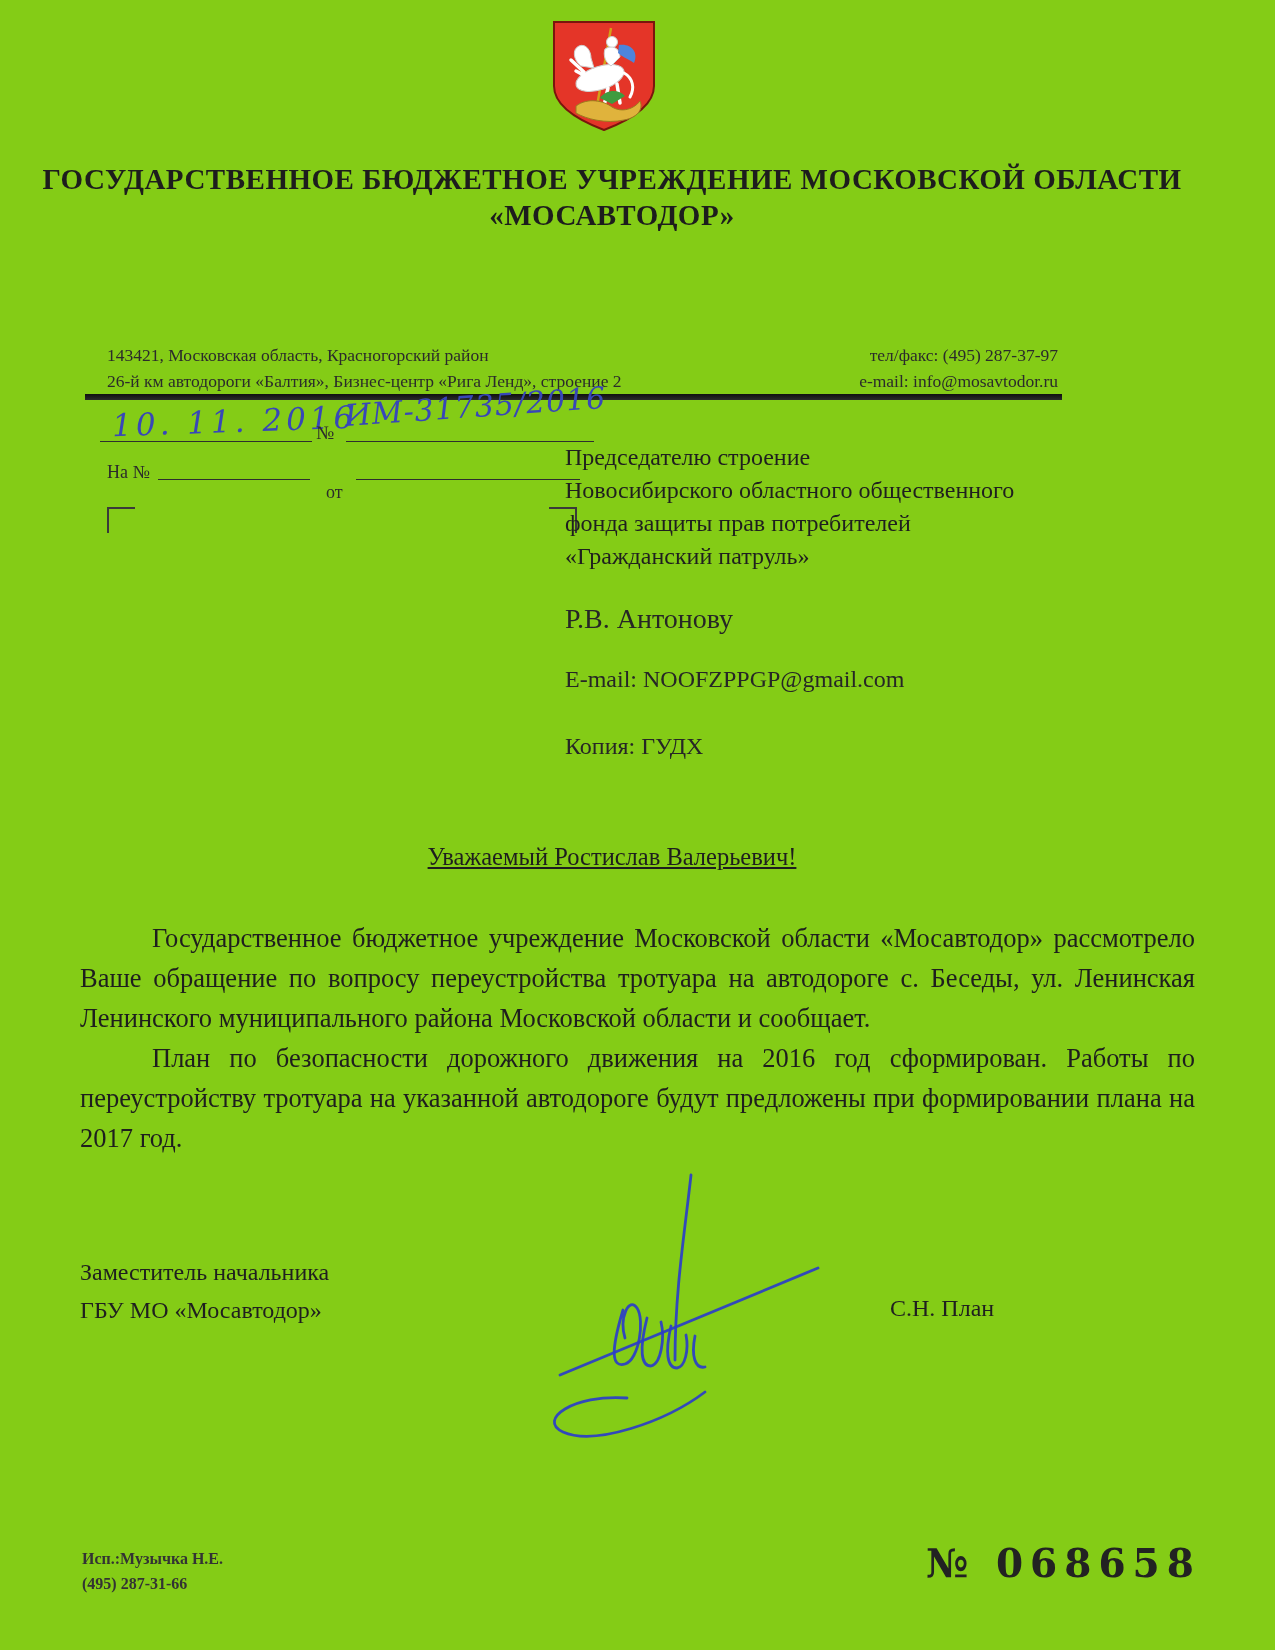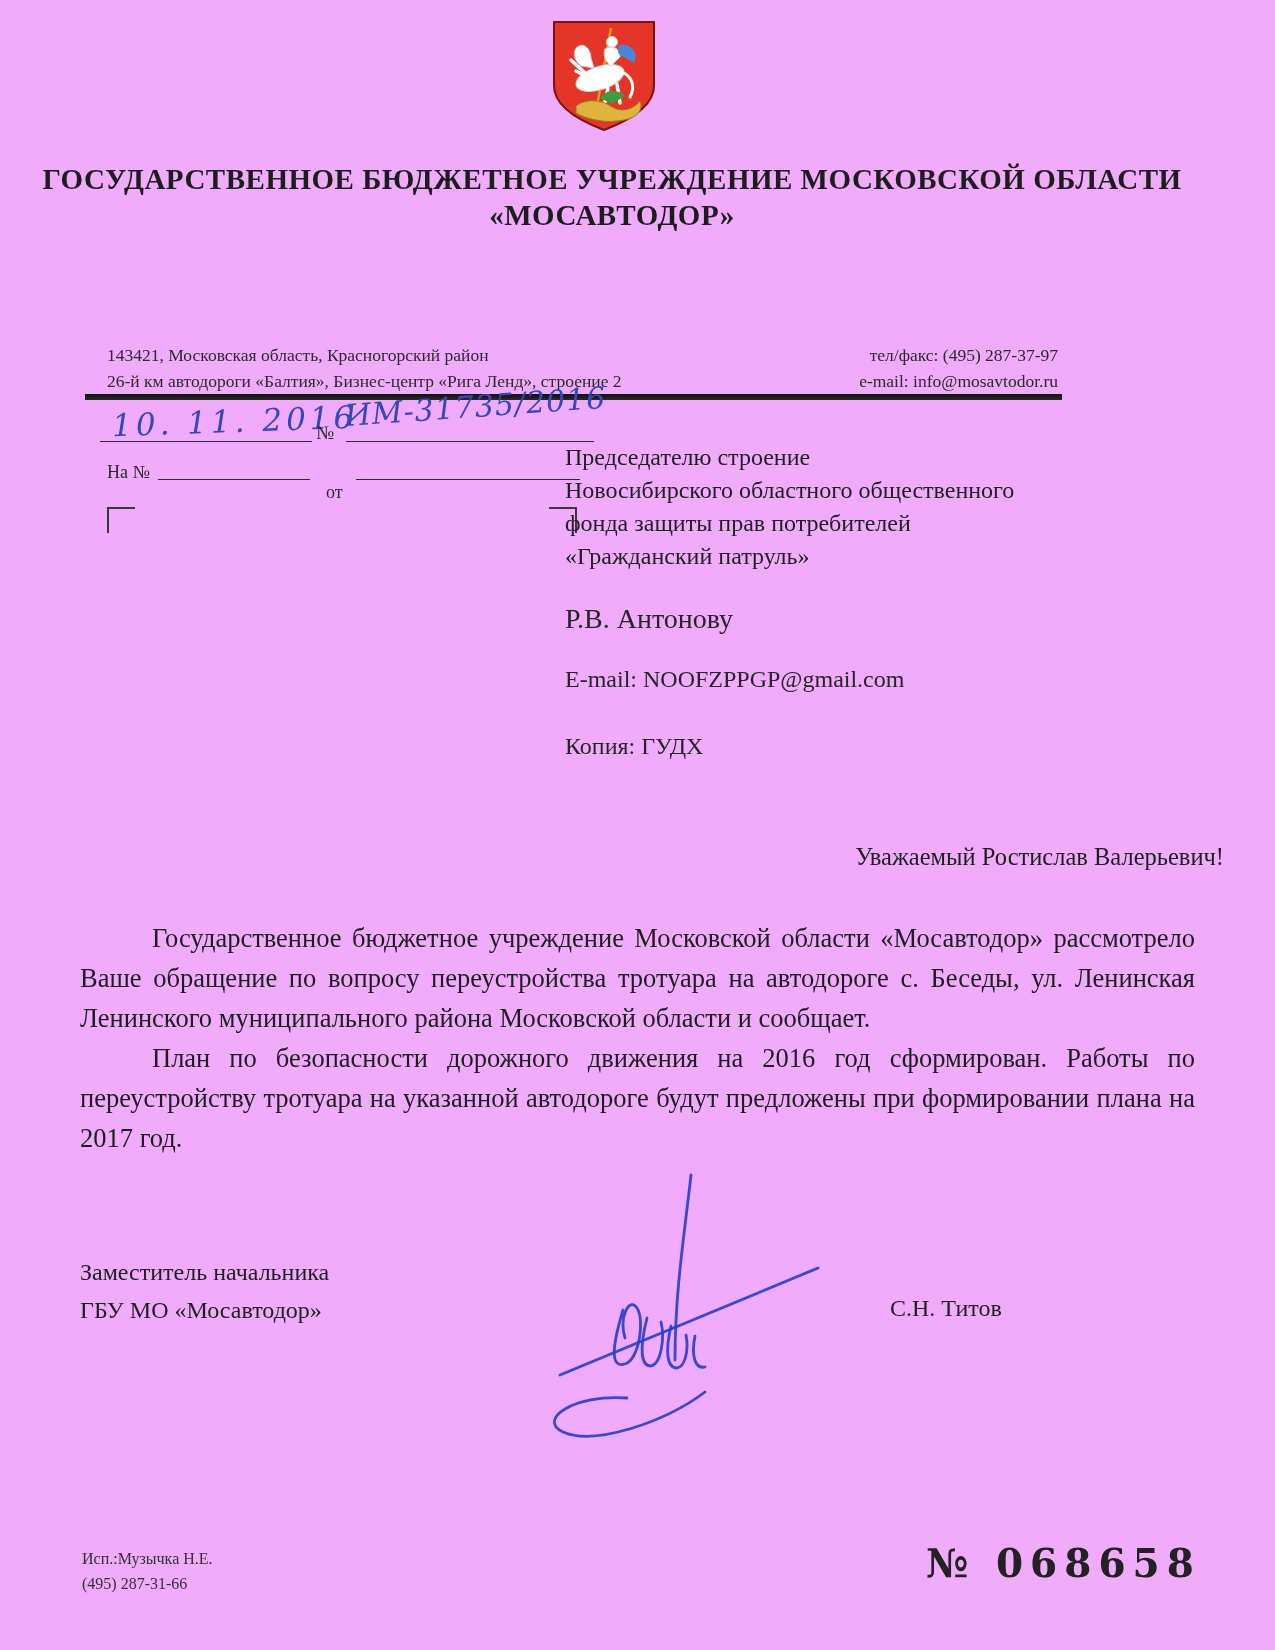--- a/index.html
+++ b/index.html
@@ -11,7 +11,7 @@
   body{background:#888;font-family:"Liberation Serif","DejaVu Serif",serif;}
   .page{
     position:relative;width:1275px;height:1650px;margin:0 auto;
-    background:#f0abfc;color:var(--text-ink);overflow:hidden;
+    background:#84cc16;color:var(--text-ink);overflow:hidden;
   }
   .abs{position:absolute;}
   

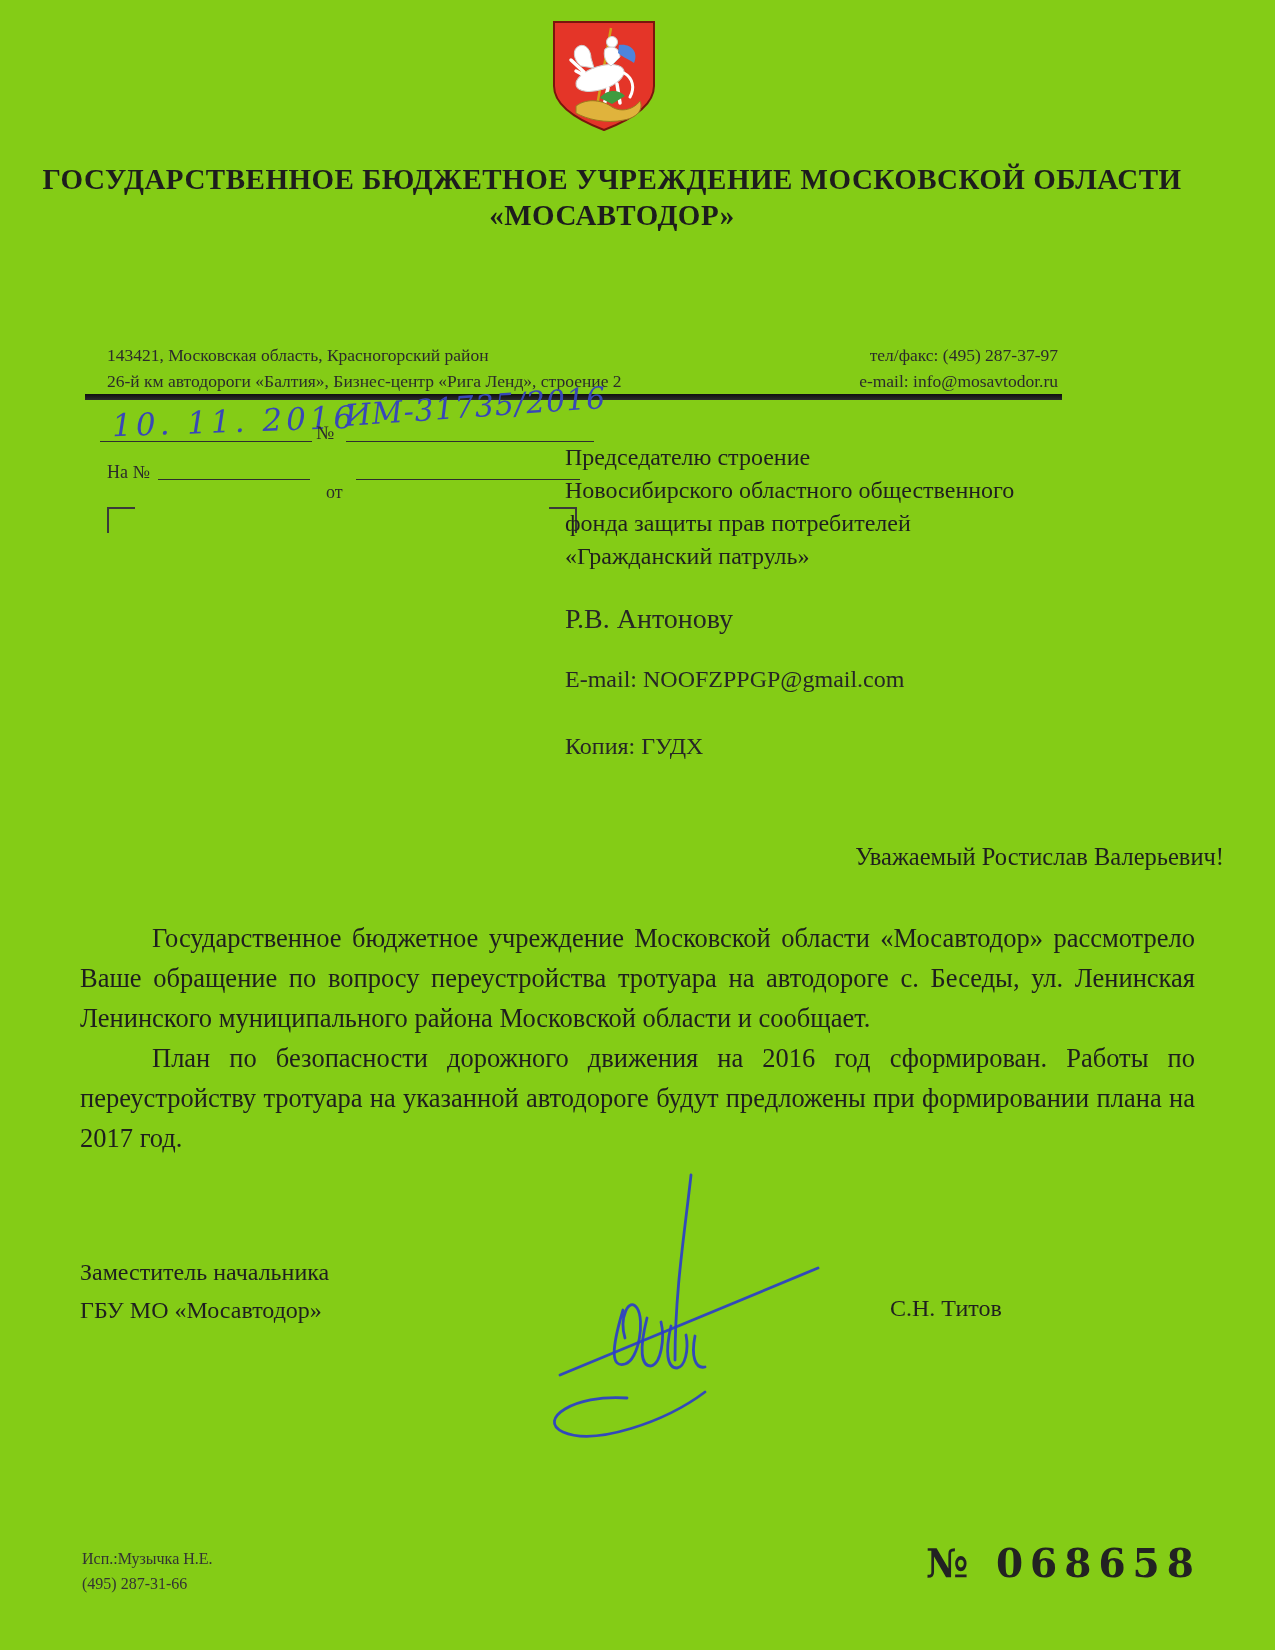--- a/index.html
+++ b/index.html
@@ -45,7 +45,7 @@
   .recipient-email{left:565px;top:666px;font-size:24px;text-decoration-thickness:1.5px;text-underline-offset:6px;}
   .recipient-copy{left:565px;top:733px;font-size:24px;}
   
-  .salutation{left:0;top:843px;width:1224px;text-align:right;font-size:24.5px;color:#1e1e1e;}
+  .salutation{left:0;top:843px;width:1224px;text-align:center;font-size:24.5px;color:#1e1e1e;text-decoration:underline;}
   .body-text{left:80px;top:918px;width:1115px;font-size:26.5px;line-height:40px;text-align:justify;color:#1e1e1e;}
   .body-text p{text-indent:72px;}
   

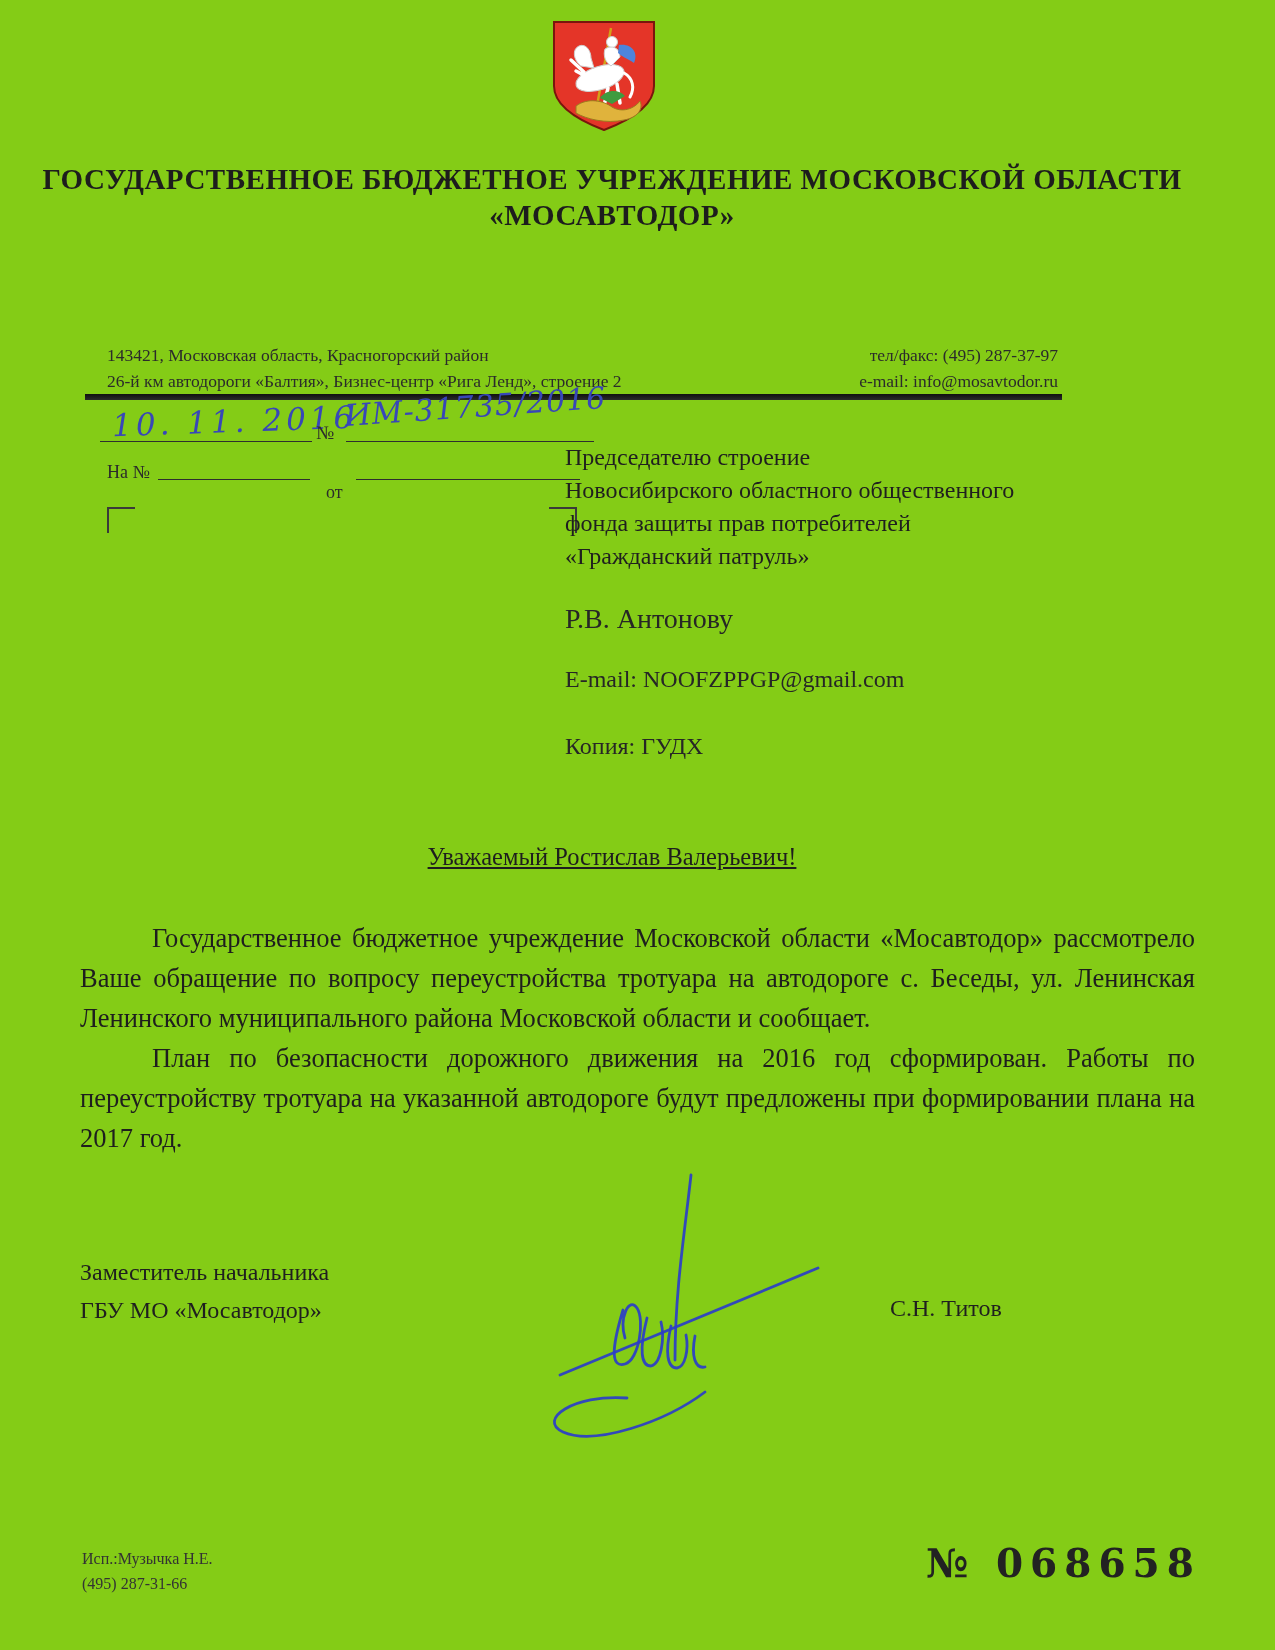--- a/index.html
+++ b/index.html
@@ -122,7 +122,7 @@
     <div>Заместитель начальника</div>
     <div>ГБУ МО «Мосавтодор»</div>
   </div>
-  <div class="abs signer-name">С.Н. Титов</div>
+  <div class="abs signer-name">С.Н. План</div>
 
   <svg class="abs signature-svg" viewBox="0 0 320 290" aria-hidden="true">
     <path d="M176,15 C170,70 160,130 160,200"></path>

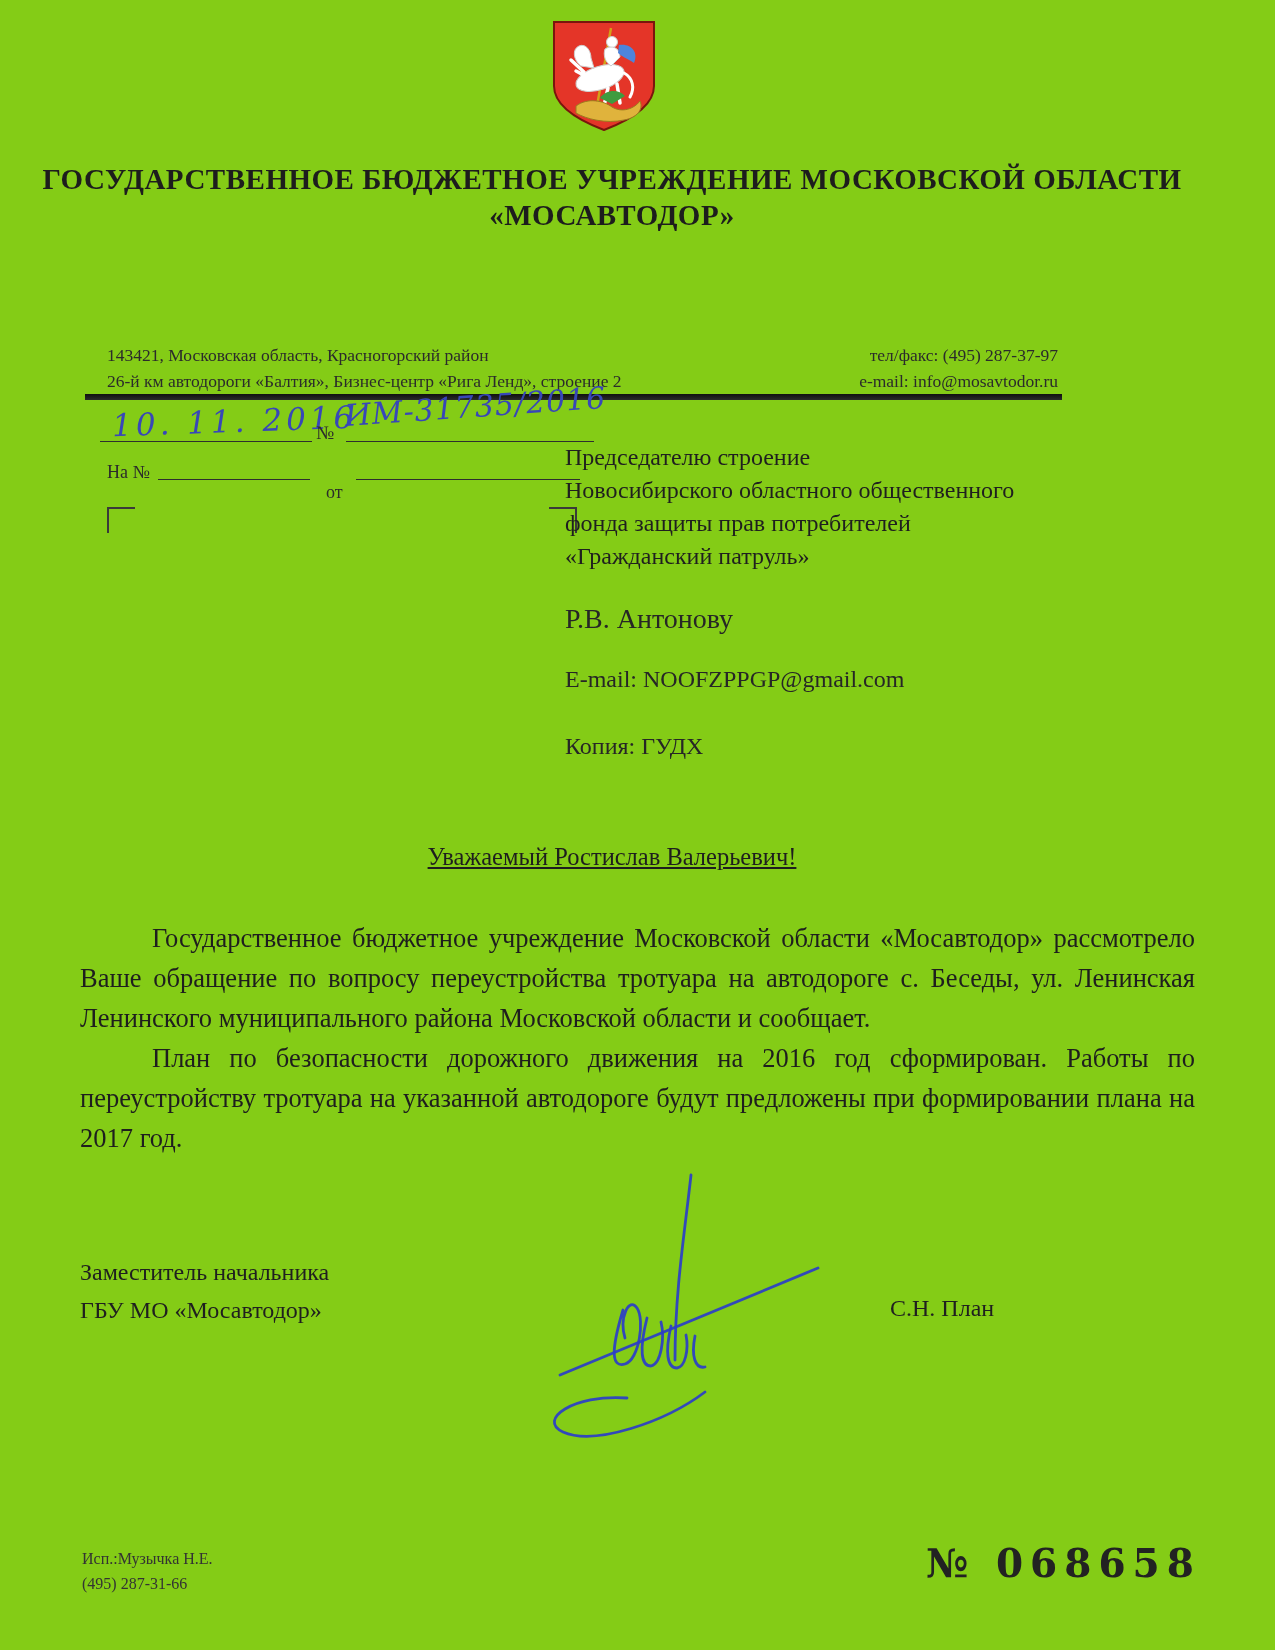--- a/index.html
+++ b/index.html
@@ -54,7 +54,7 @@
   .signature-svg{left:515px;top:1160px;width:320px;height:290px;}
   .signature-svg path{stroke:#2b3ec9;stroke-width:2.8;fill:none;stroke-linecap:round;opacity:.92;}
   
-  .executor{left:82px;top:1546px;font-size:16px;line-height:25px;color:#333;}
+  .executor{left:82px;top:1546px;font-size:16px;line-height:25px;color:#333;font-weight:bold;}
   .stamp-number{left:926px;top:1540px;font-family:"DejaVu Serif",serif;font-weight:bold;font-size:39px;letter-spacing:7px;color:#222;}
 </style>
 </head>

